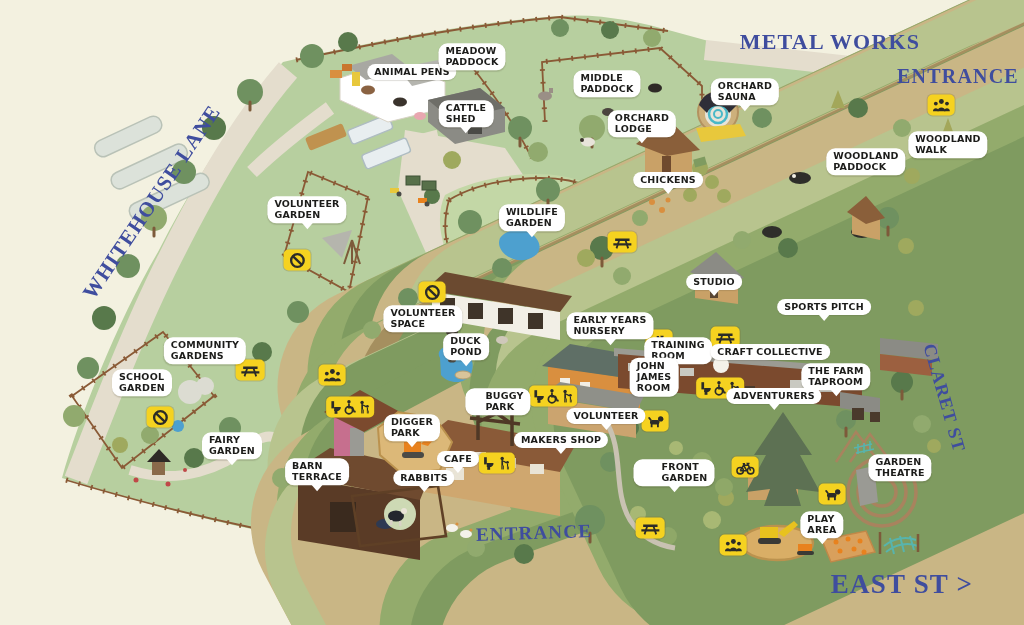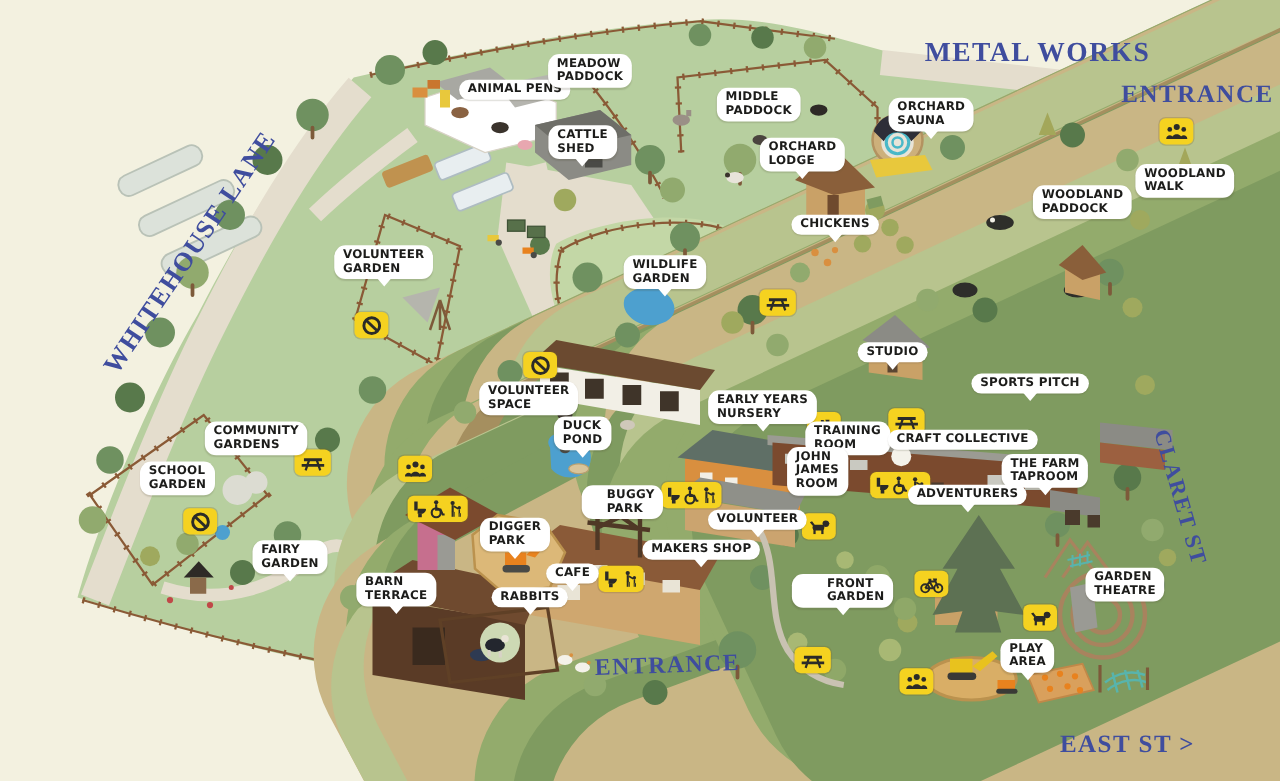--- a/index.html
+++ b/index.html
@@ -578,7 +578,7 @@
     <div class="street" style="left: 958px; top: 76px; font-size: 20px; --r: 0deg;">ENTRANCE</div>
     <div class="street" style="left: 944px; top: 398px; font-size: 18px; --r: 74deg;">CLARET ST</div>
     <div class="street" style="left: 534px; top: 533px; font-size: 19px; --r: -2deg;">ENTRANCE</div>
-    <div class="street" style="left: 902px; top: 596px; font-size: 20px; --r: 0deg;">EAST ST &gt;</div>
+    <div class="street" style="left: 902px; top: 584px; font-size: 27px; --r: 0deg;">EAST ST &gt;</div>
     <div class="icon" style="width: 26.8px; left: 941px; top: 105px;">
       <svg viewBox="0 0 24 20" width="21.6" height="18">
         <use href="#sym-group"></use>

